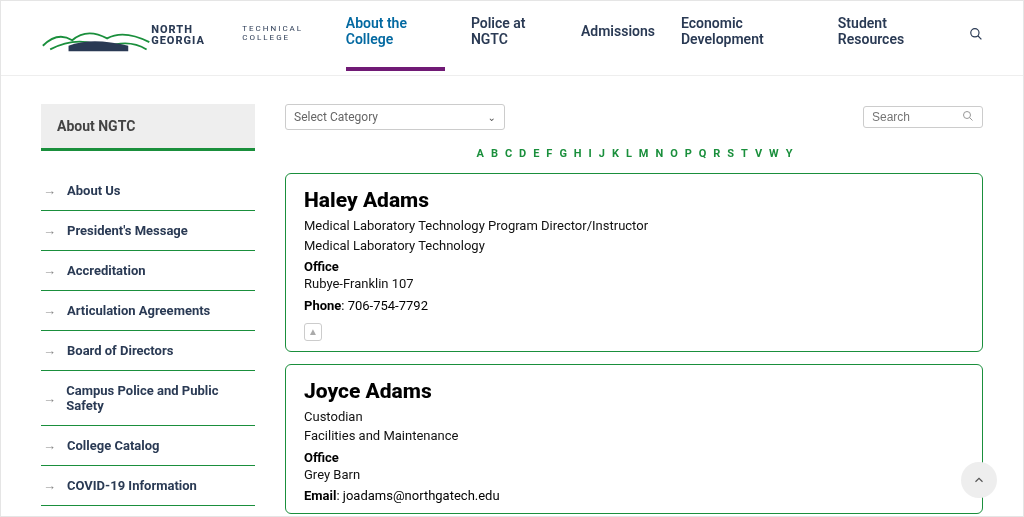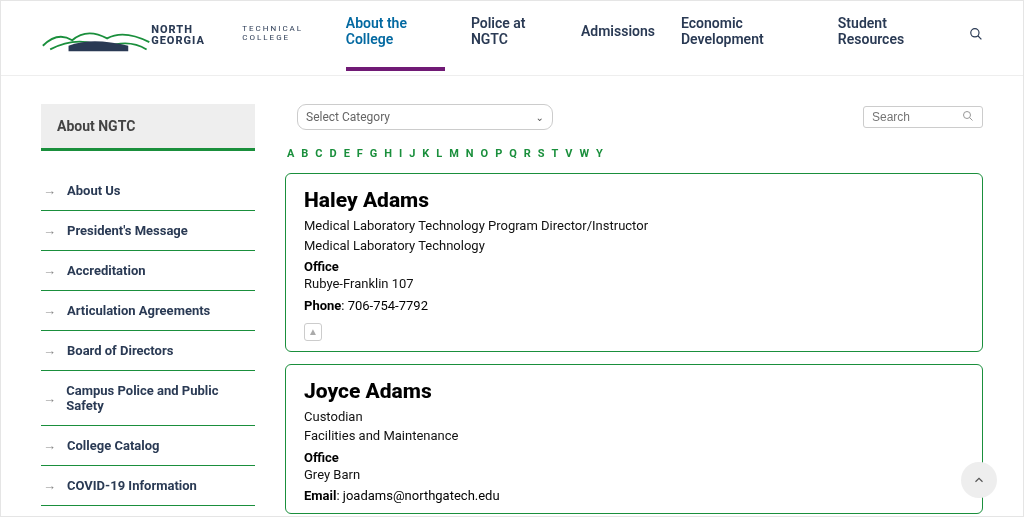--- a/index.html
+++ b/index.html
@@ -97,17 +97,16 @@
   }
   .select-category {
     border: 1px solid #ccc;
-    border-radius: 9px;
+    border-radius: 3px;
     padding: 5px 8px;
     font-size: 12px;
     color: #666;
-    width: 256px;
+    width: 220px;
     background: #fff;
     display: flex;
     justify-content: space-between;
     align-items: center;
     cursor: pointer;
-    margin-left: 12px;
   }
   .select-category .chev { color: #555; font-size: 10px; }
   .search-box {

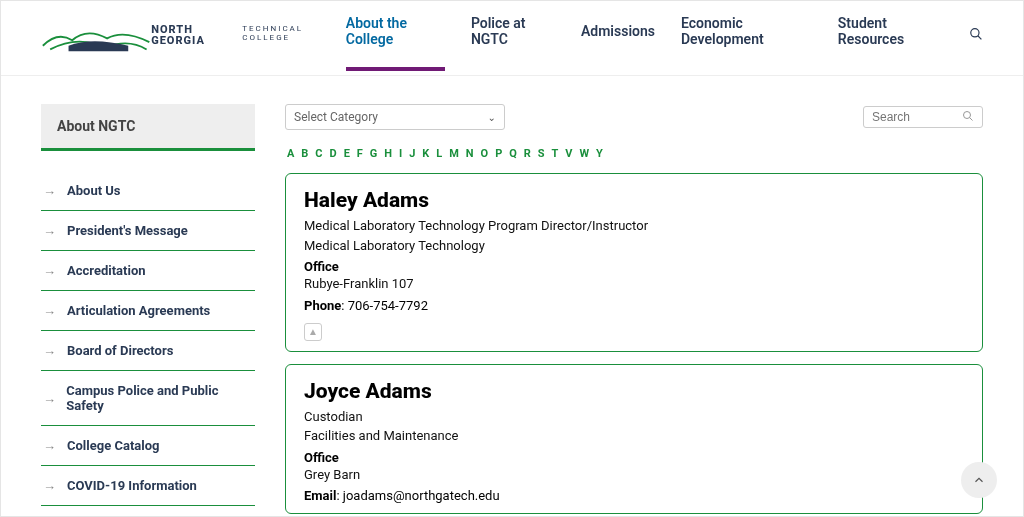--- a/index.html
+++ b/index.html
@@ -124,7 +124,7 @@
   .search-box svg { width: 12px; height: 12px; stroke: #999; fill: none; stroke-width: 2; flex-shrink: 0; }
 
   .alpha-row {
-    text-align: left;
+    text-align: center;
     margin-bottom: 12px;
   }
   .alpha-row a {

